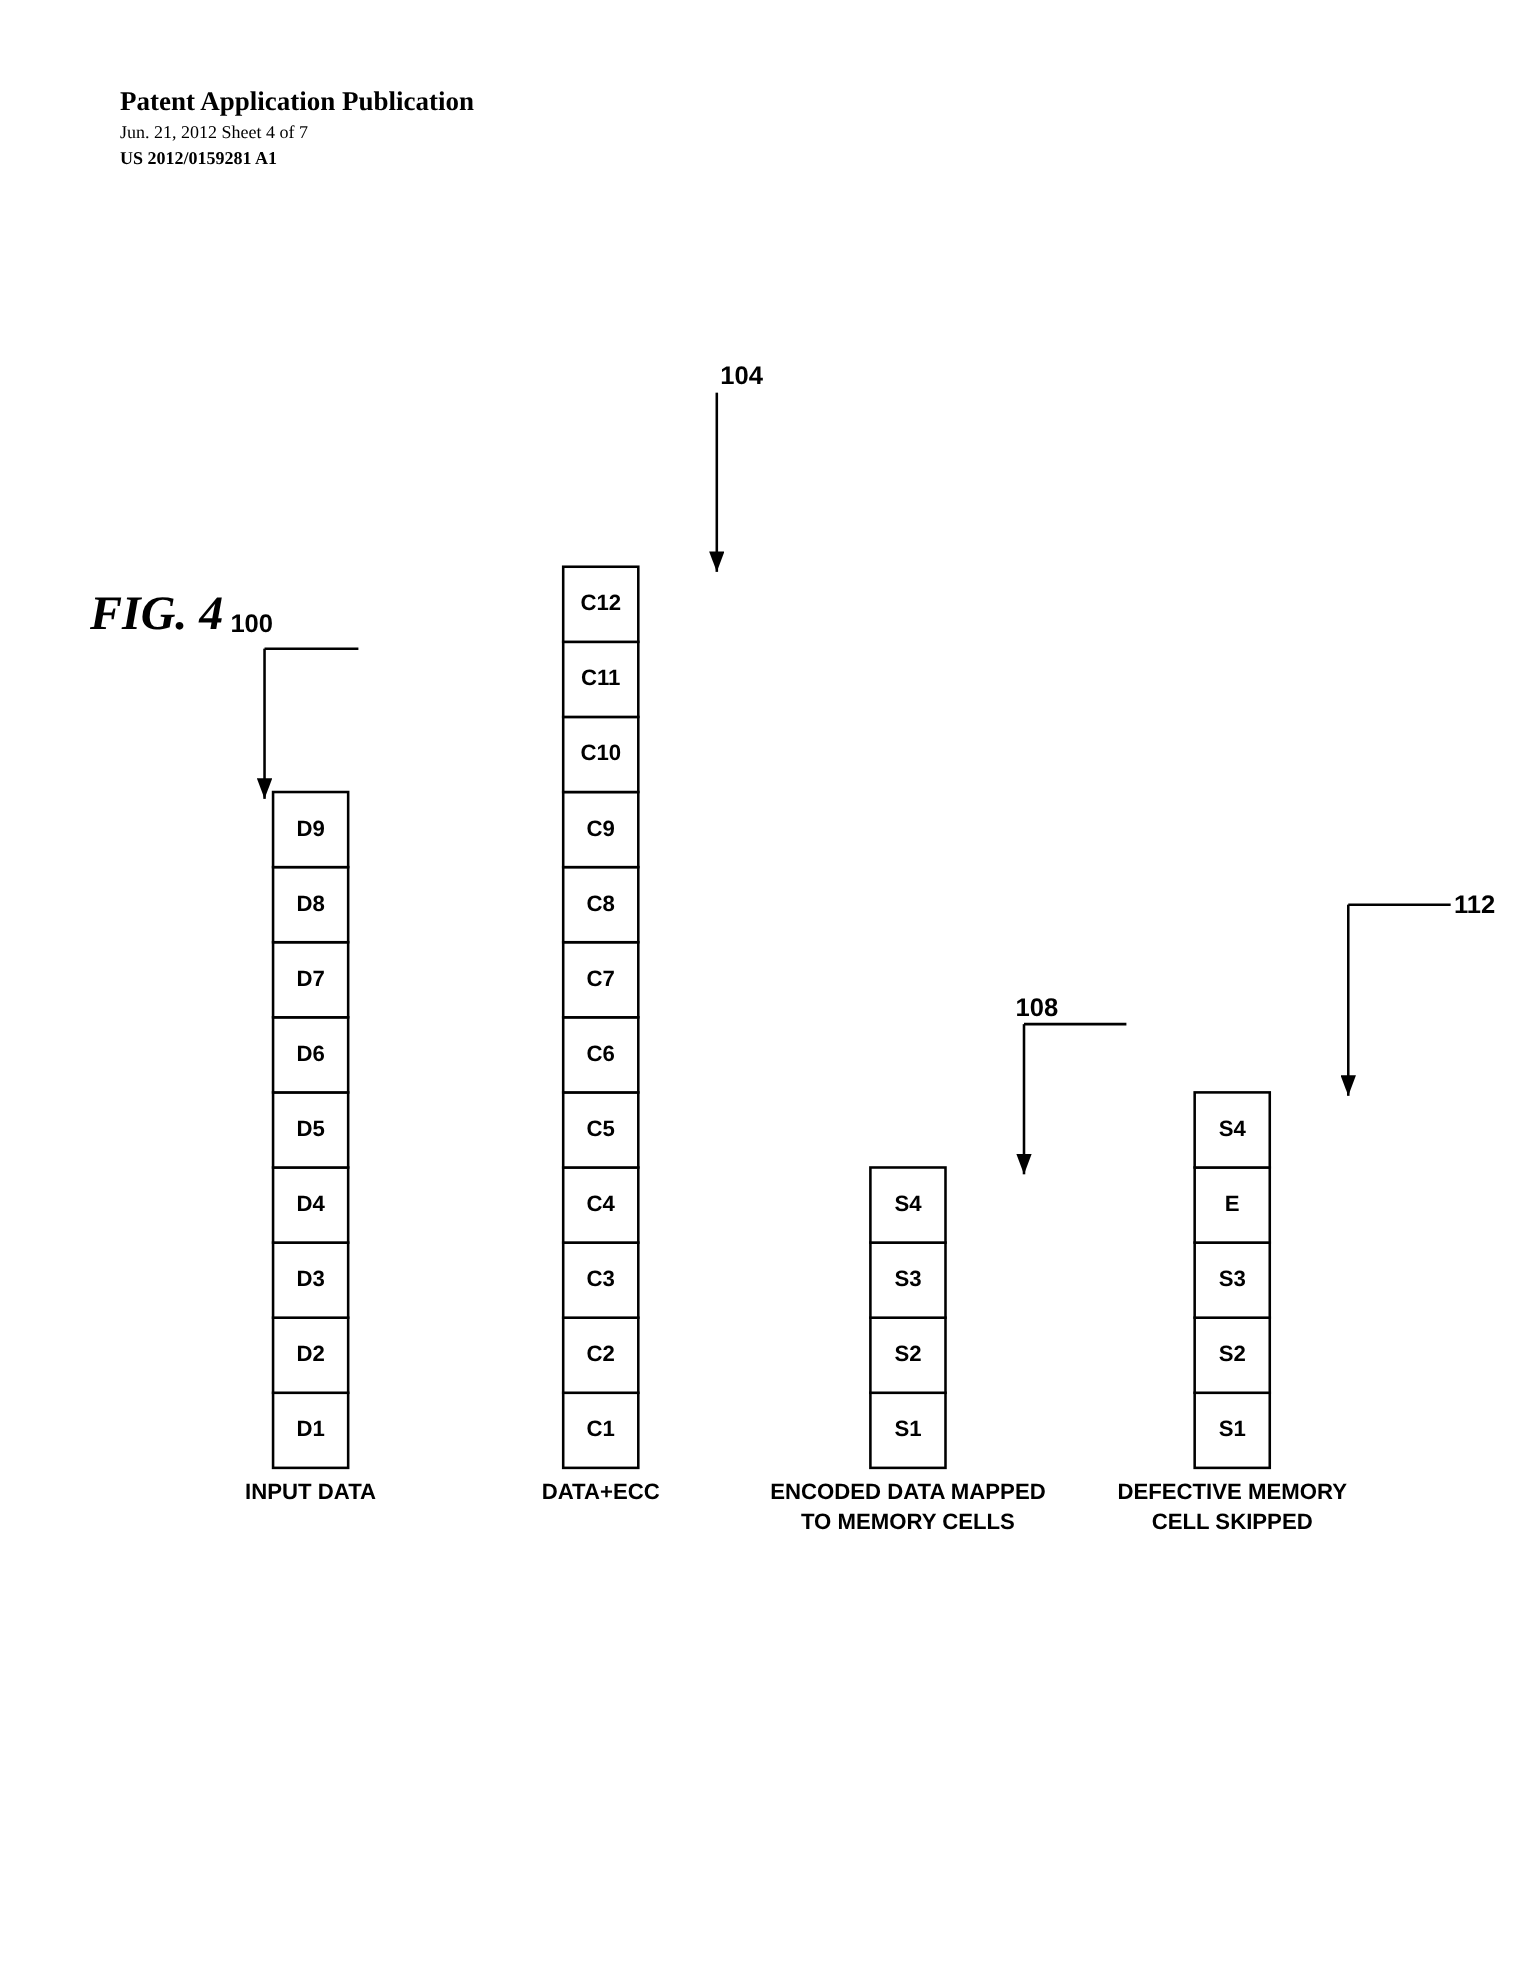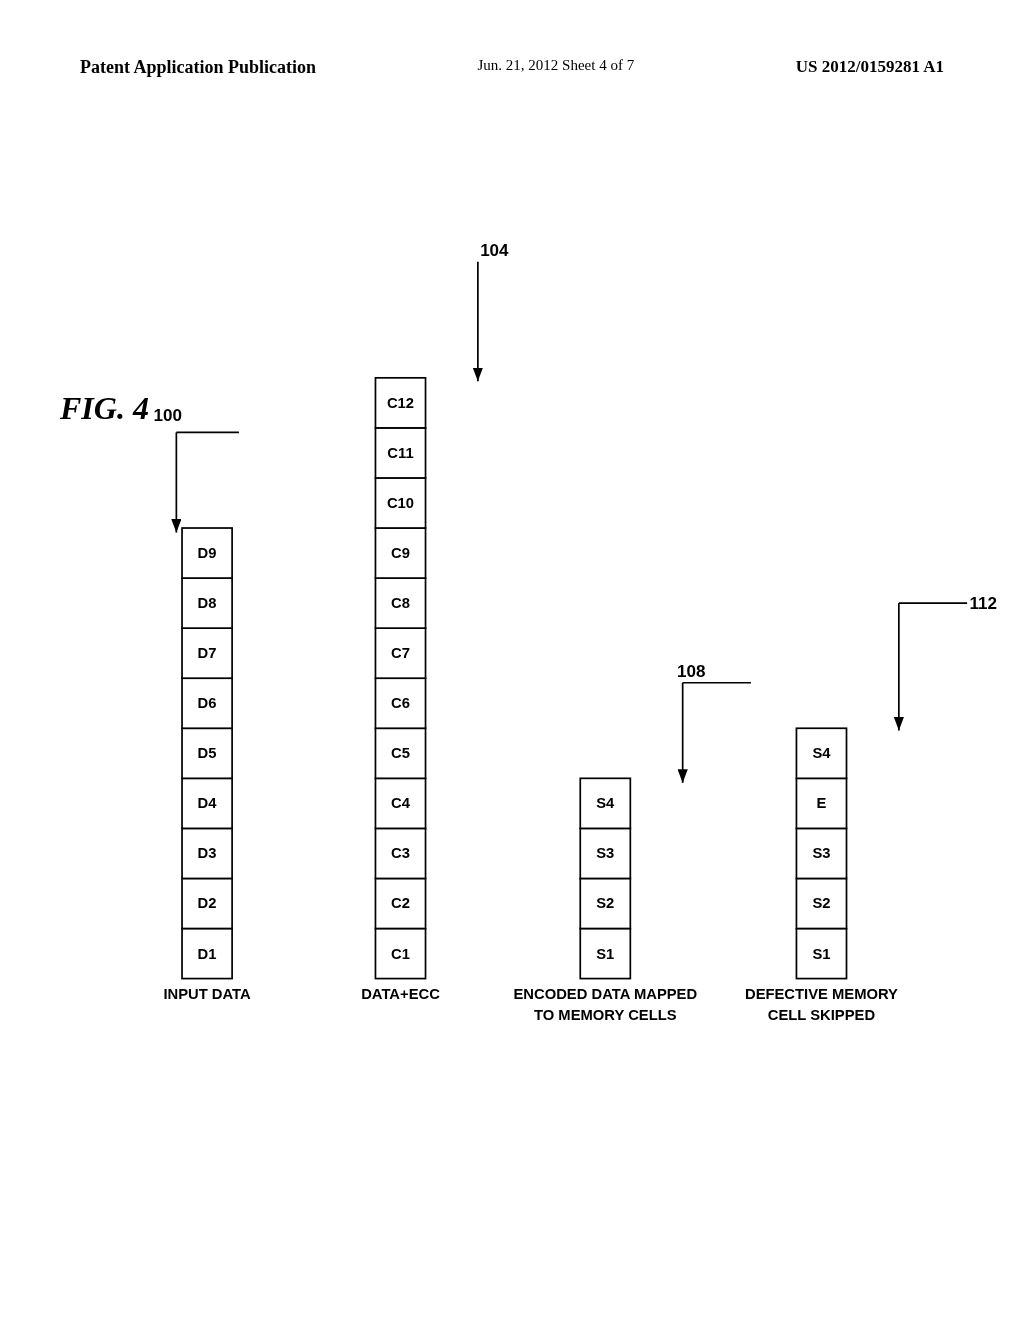--- a/index.html
+++ b/index.html
@@ -22,6 +22,7 @@
       justify-content: space-between;
       align-items: flex-start;
       padding: 0 80px;
+      flex-direction: column;
     }
     .header-left {
       font-weight: bold;

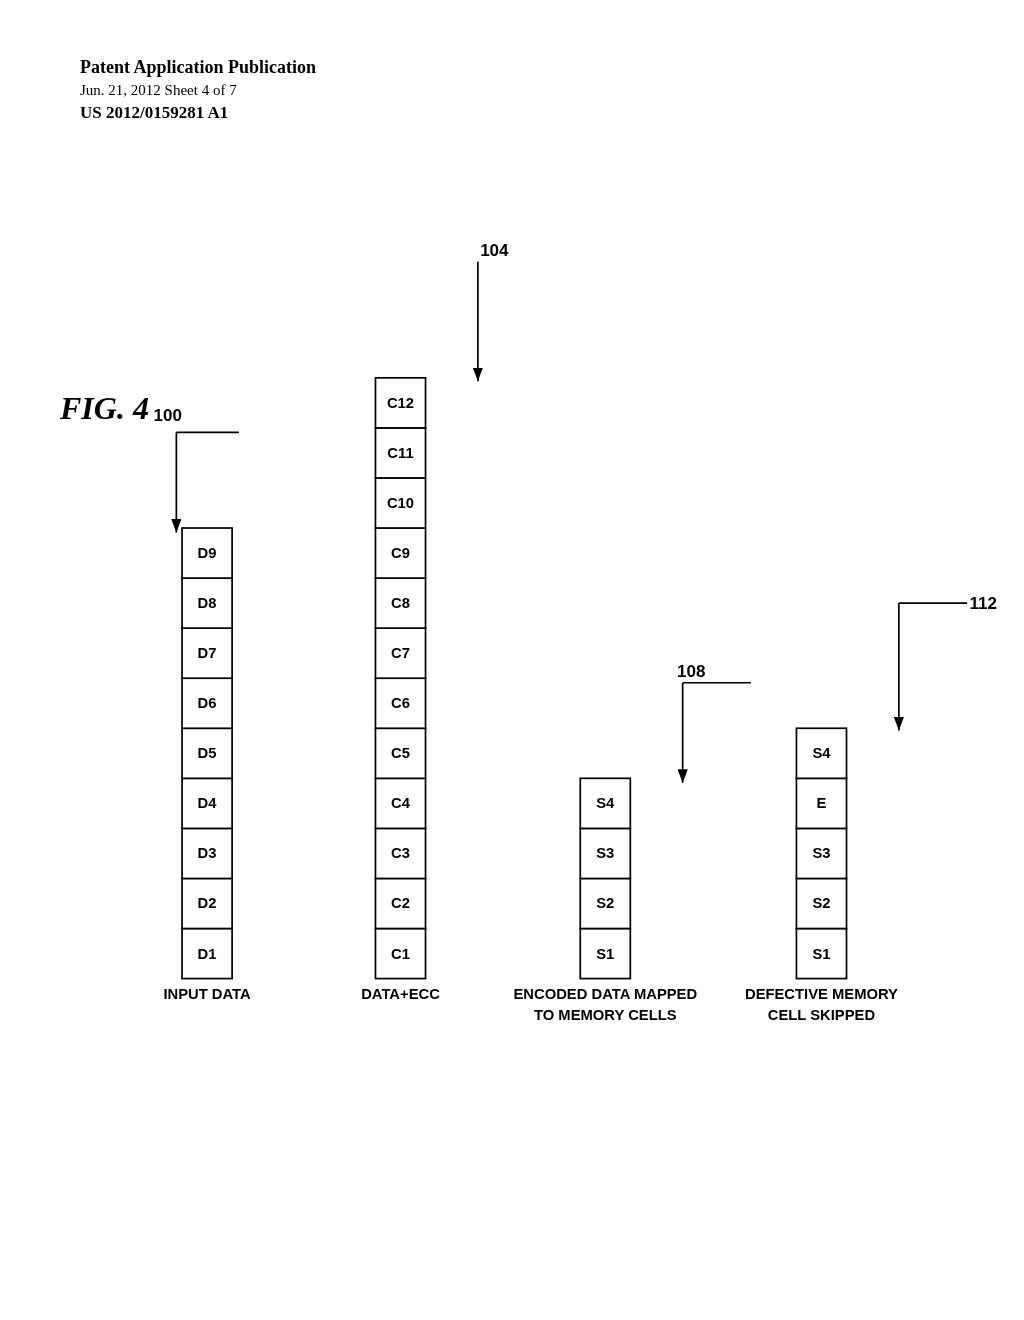--- a/index.html
+++ b/index.html
@@ -30,7 +30,7 @@
       line-height: 1.4;
     }
     .header-center {
-      font-size: 15px;
+      font-size: 12px;
       text-align: left;
       line-height: 1.4;
     }

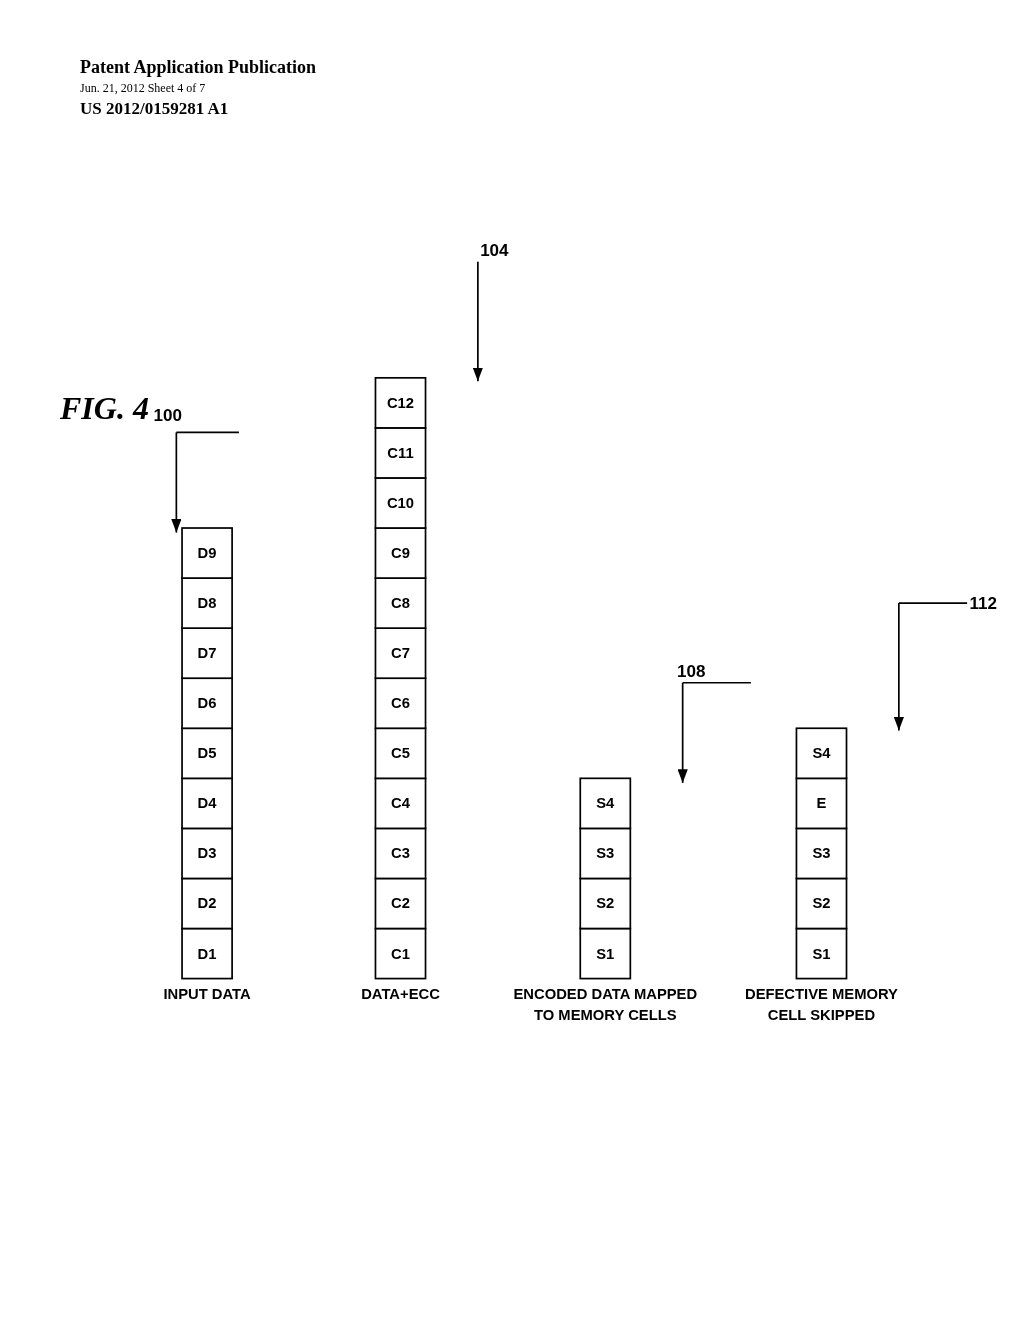--- a/index.html
+++ b/index.html
@@ -35,7 +35,7 @@
       line-height: 1.4;
     }
     .header-right {
-      font-size: 17px;
+      font-size: 12px;
       font-weight: bold;
       text-align: right;
       line-height: 1.4;

